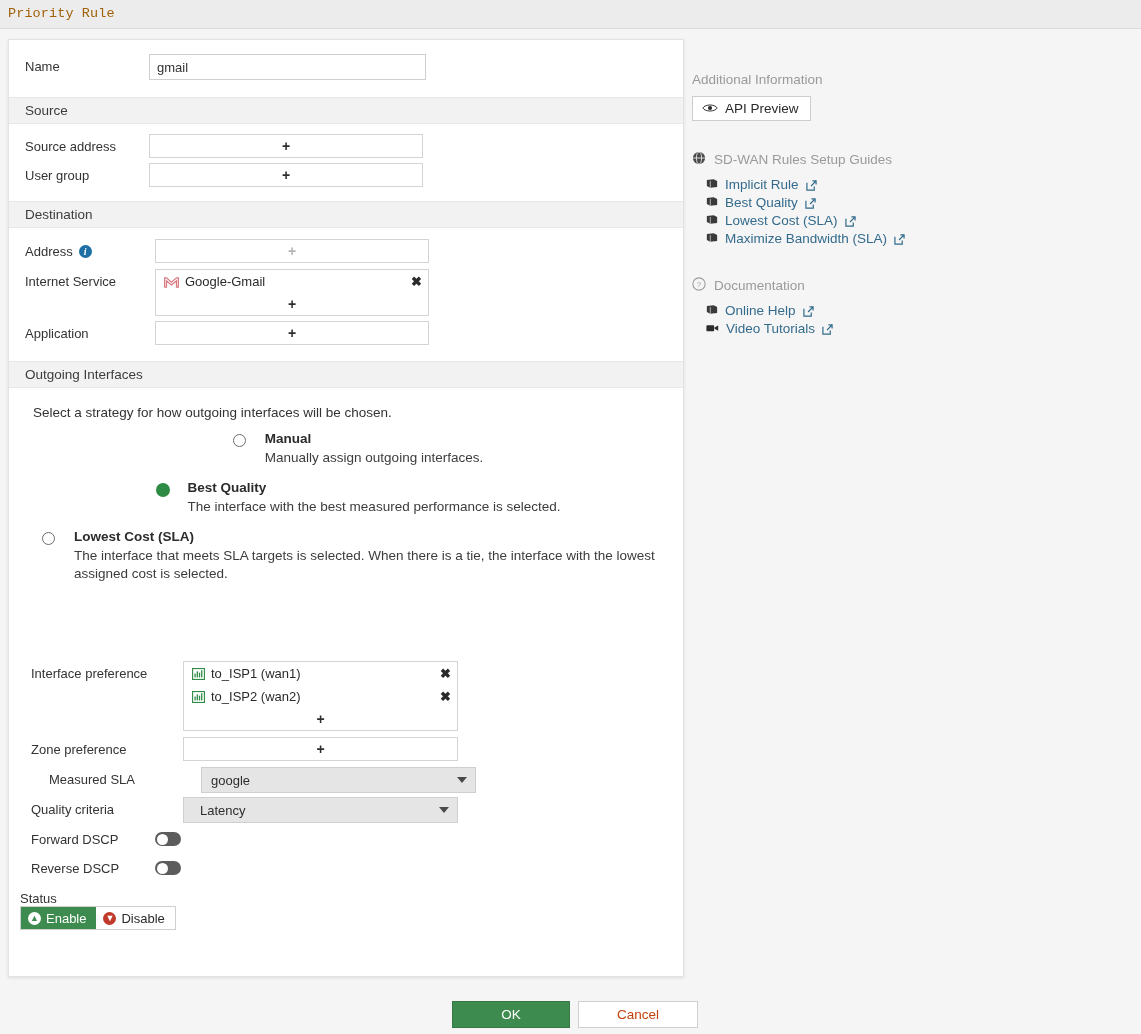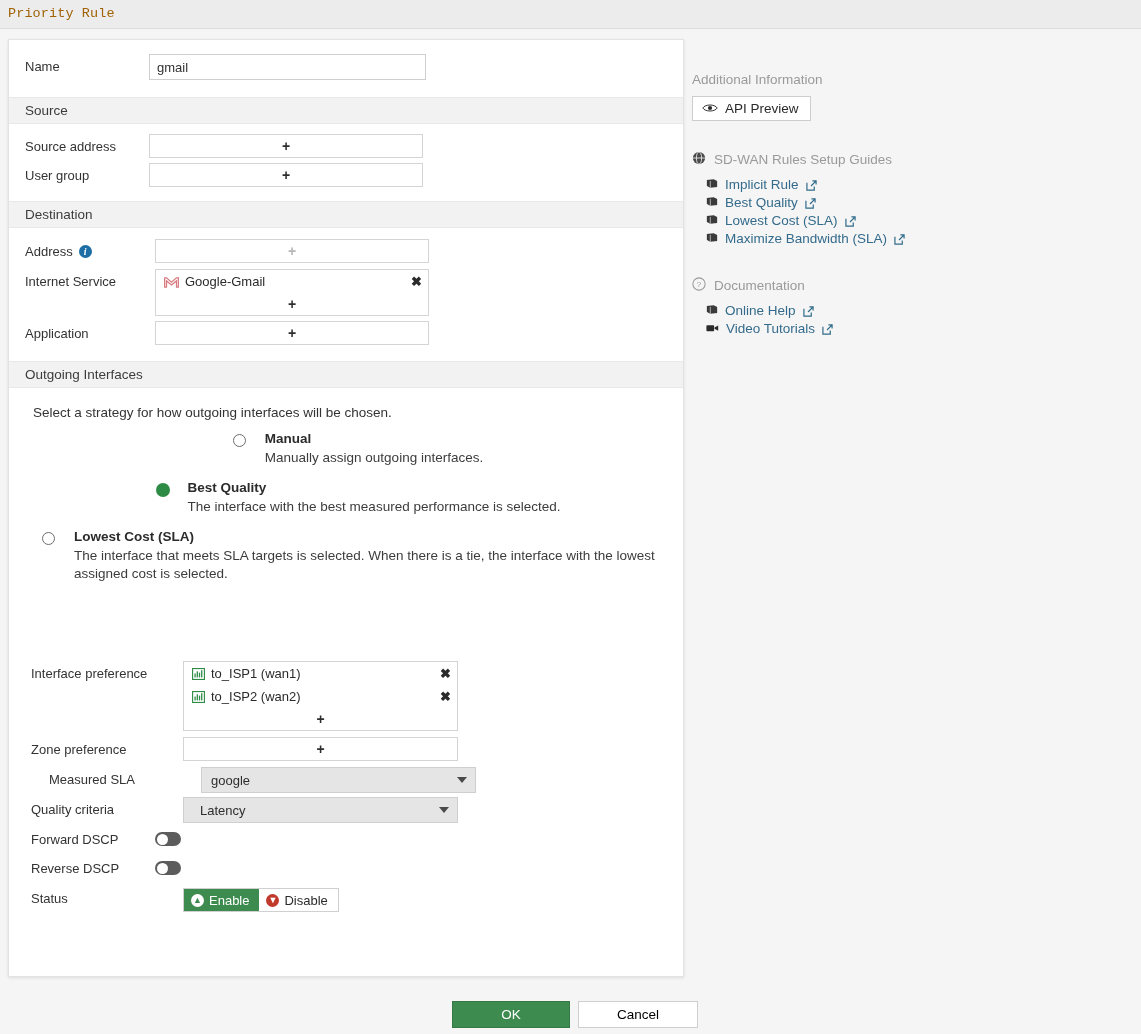--- a/index.html
+++ b/index.html
@@ -369,7 +369,7 @@
         </div>
     </div>
 
-    <div class="row" style="padding-top:12px; padding-left:22px;">
+    <div class="row" style="padding-top:12px; padding-left:11px;flex-direction:column;">
       <div class="row-label" style="width:152px; padding-top:3px;">Status</div>
       <div class="seg">
         <div class="seg-btn active">

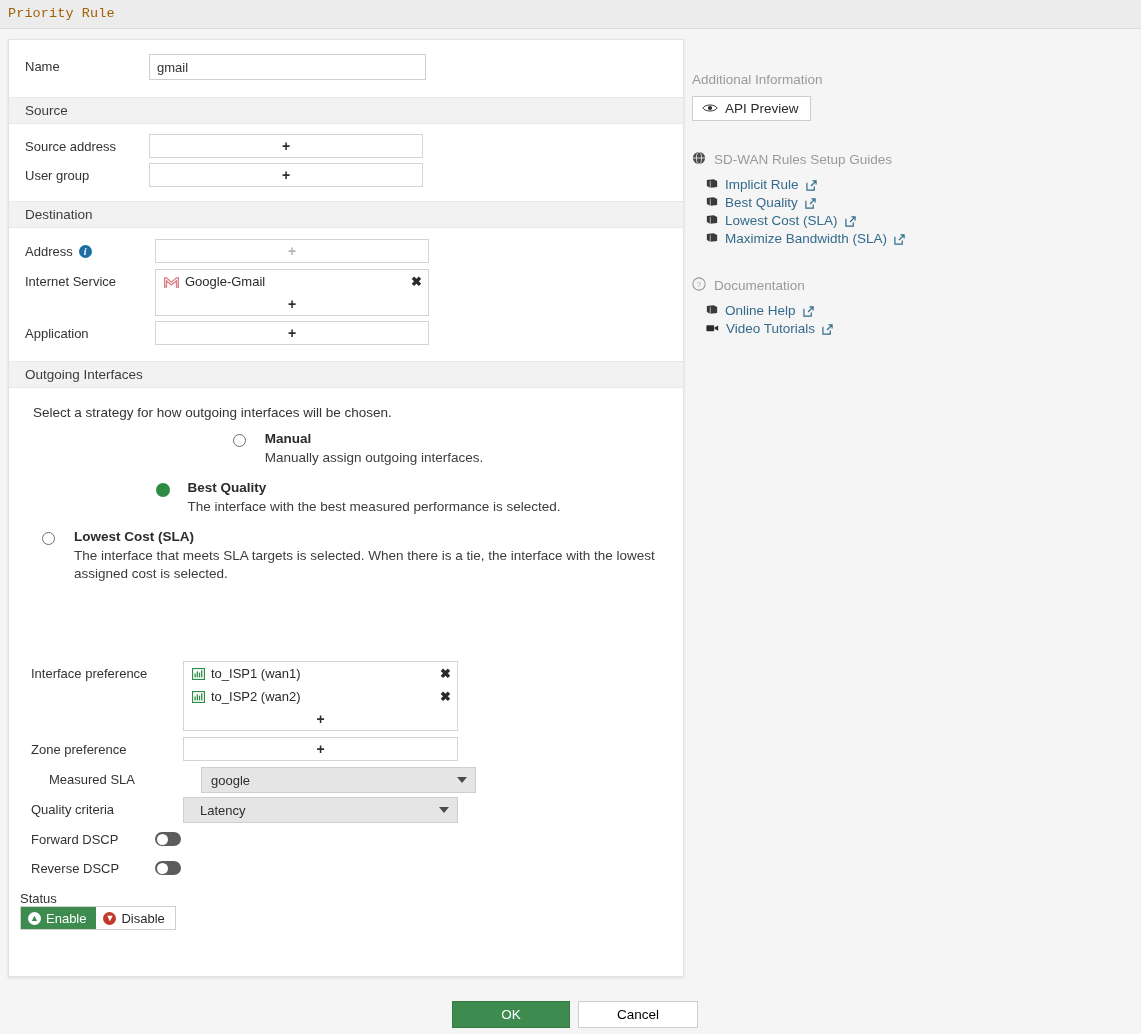--- a/index.html
+++ b/index.html
@@ -194,7 +194,7 @@
   .btn {
     height: 27px; font-size: 13.5px; cursor: pointer;
     font-family: "Liberation Sans", sans-serif;
-    border: 1px solid #cfcfcf; background: #fff; color: #000000;
+    border: 1px solid #cfcfcf; background: #fff; color: #c2410c;
   }
   .btn.ok {
     position: absolute; left: 452px; top: 0; width: 118px;

